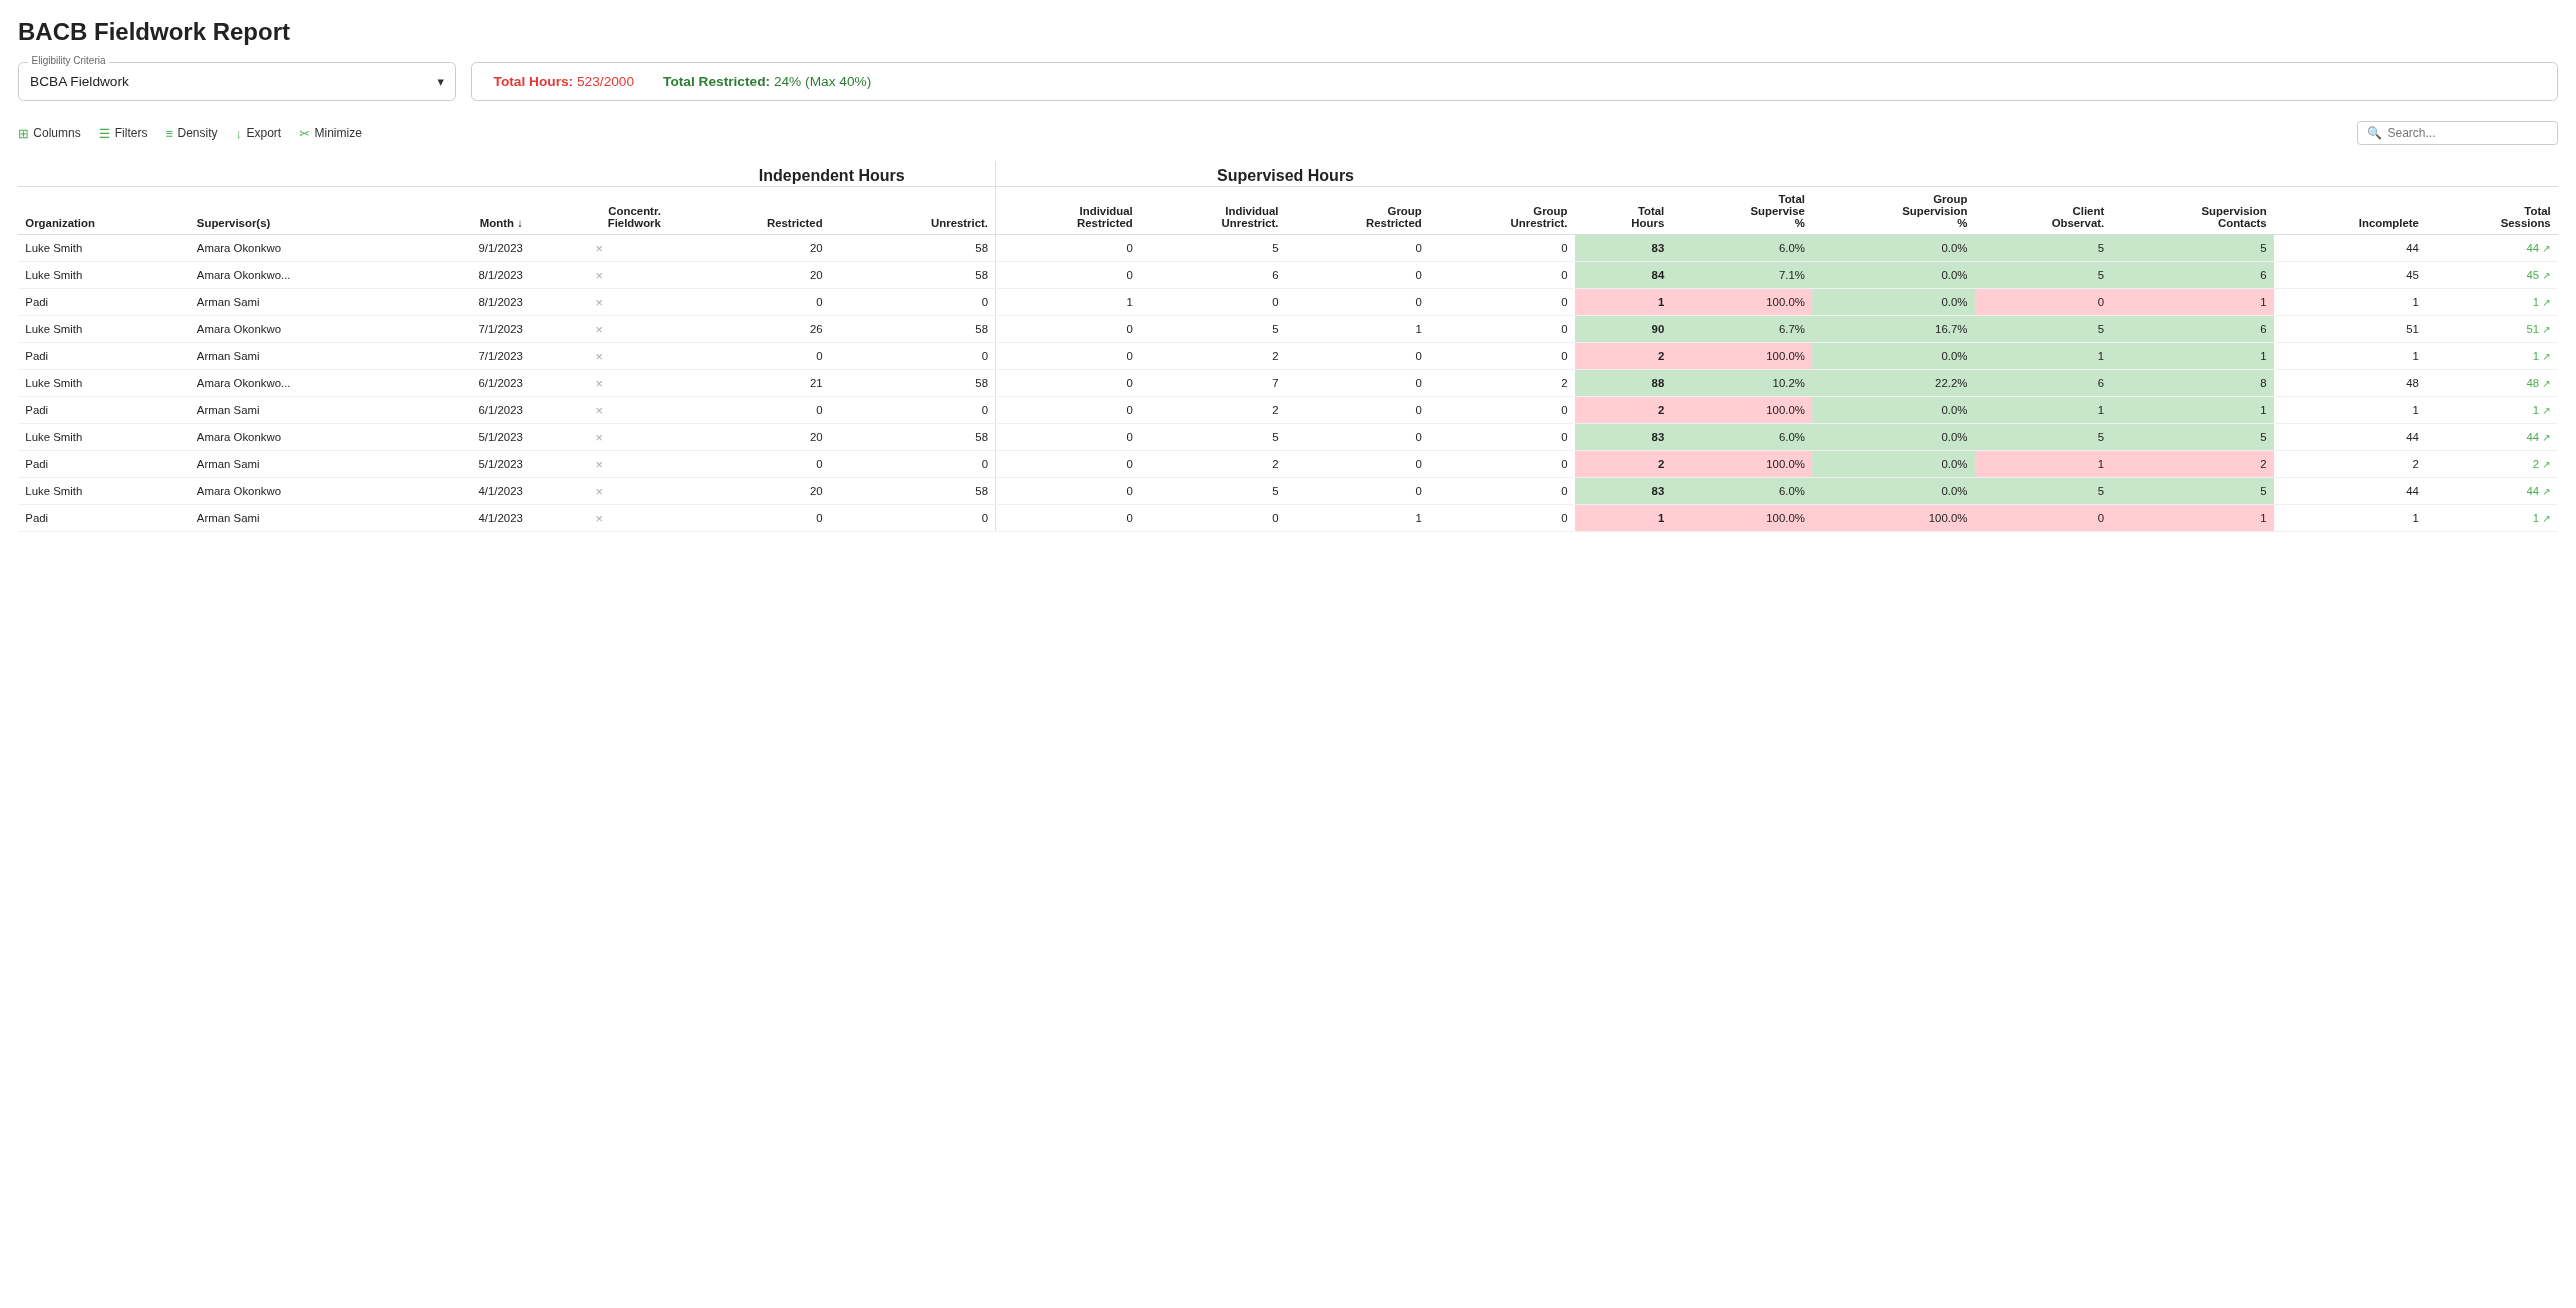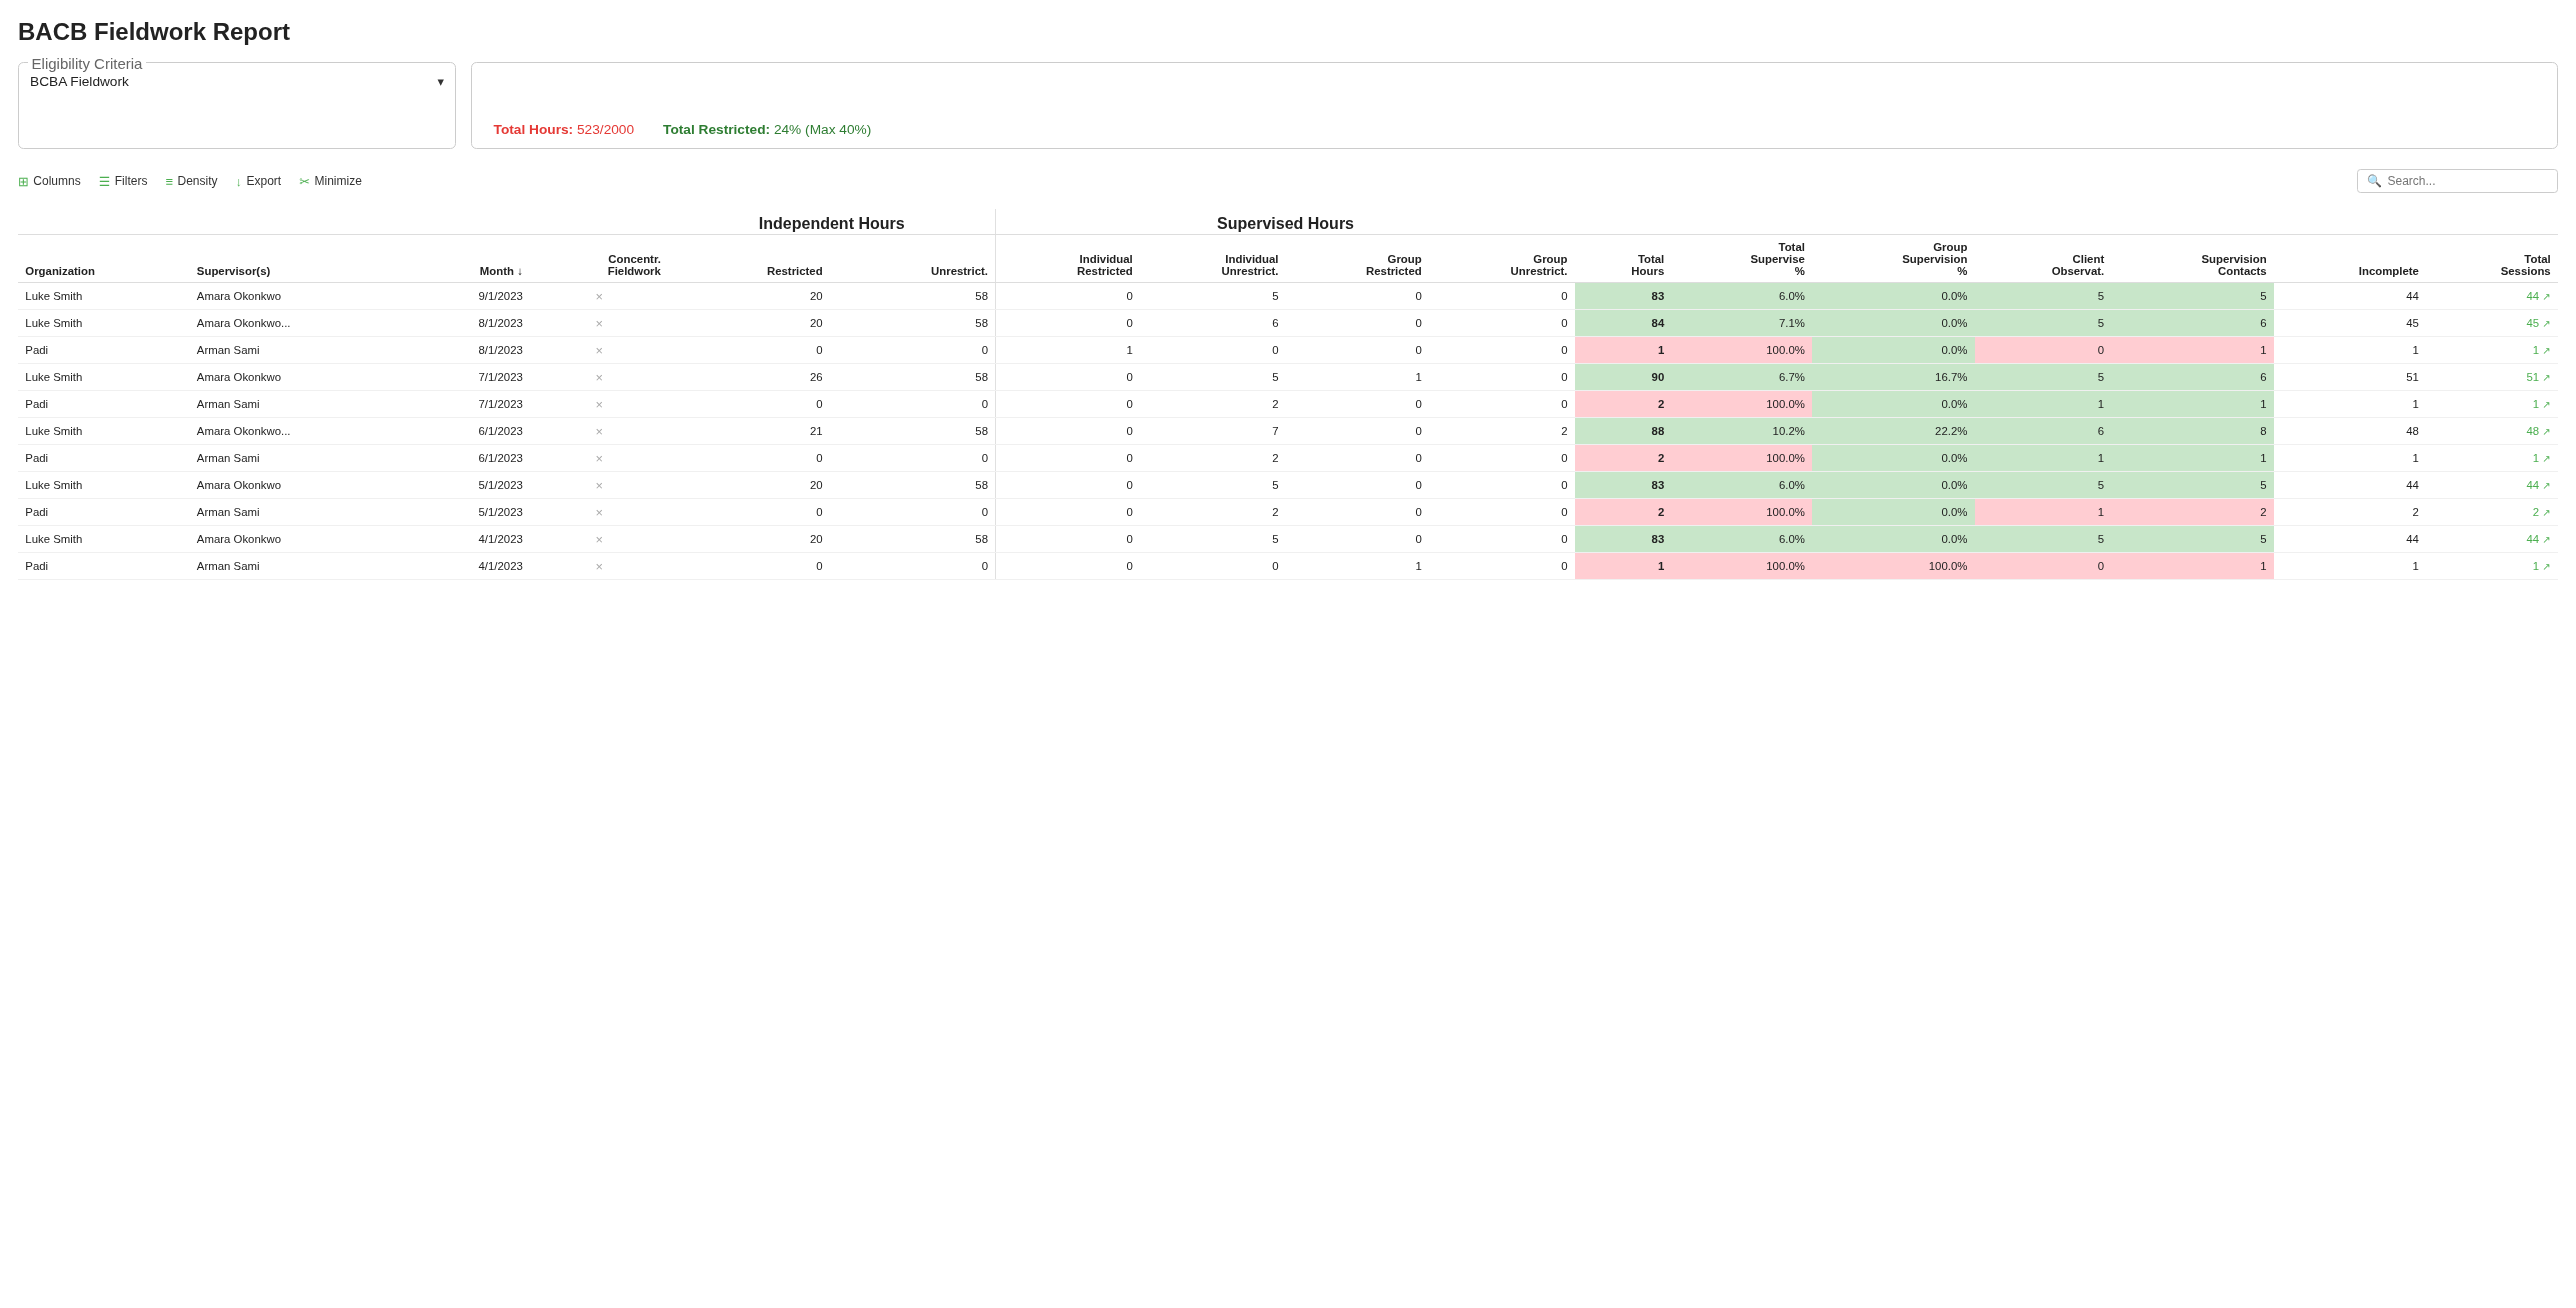--- a/index.html
+++ b/index.html
@@ -7,7 +7,7 @@
     h1 { font-size: 24px; font-weight: 700; margin-bottom: 16.4px; }
     .top-row { display: flex; gap: 14.6px; align-items: stretch; margin-bottom: 14.6px; }
     .eligibility-box { border: 0.9px solid #ccc; border-radius: 5.5px; padding: 7.3px 11px; flex: 0 0 438px; position: relative; }
-    .eligibility-label { position: absolute; top: -8.2px; left: 9px; background: #fff; font-size: 15px; color: #666; padding: 0 3.6px; }
+    .eligibility-label { position: absolute; top: -8.2px; left: 9px; background: #fff; font-size: 10px; color: #666; padding: 0 3.6px; }
     .eligibility-select { display: flex; align-items: flex-end; justify-content: space-between; font-size: 13.7px; cursor: pointer; padding: 3.6px 0; }
     .eligibility-select .chevron { color: #333; font-size: 12.8px; }
     .summary-box { border: 0.9px solid #ccc; border-radius: 5.5px; padding: 11px 22px; display: flex; align-items: center; gap: 29px; flex: 1; }

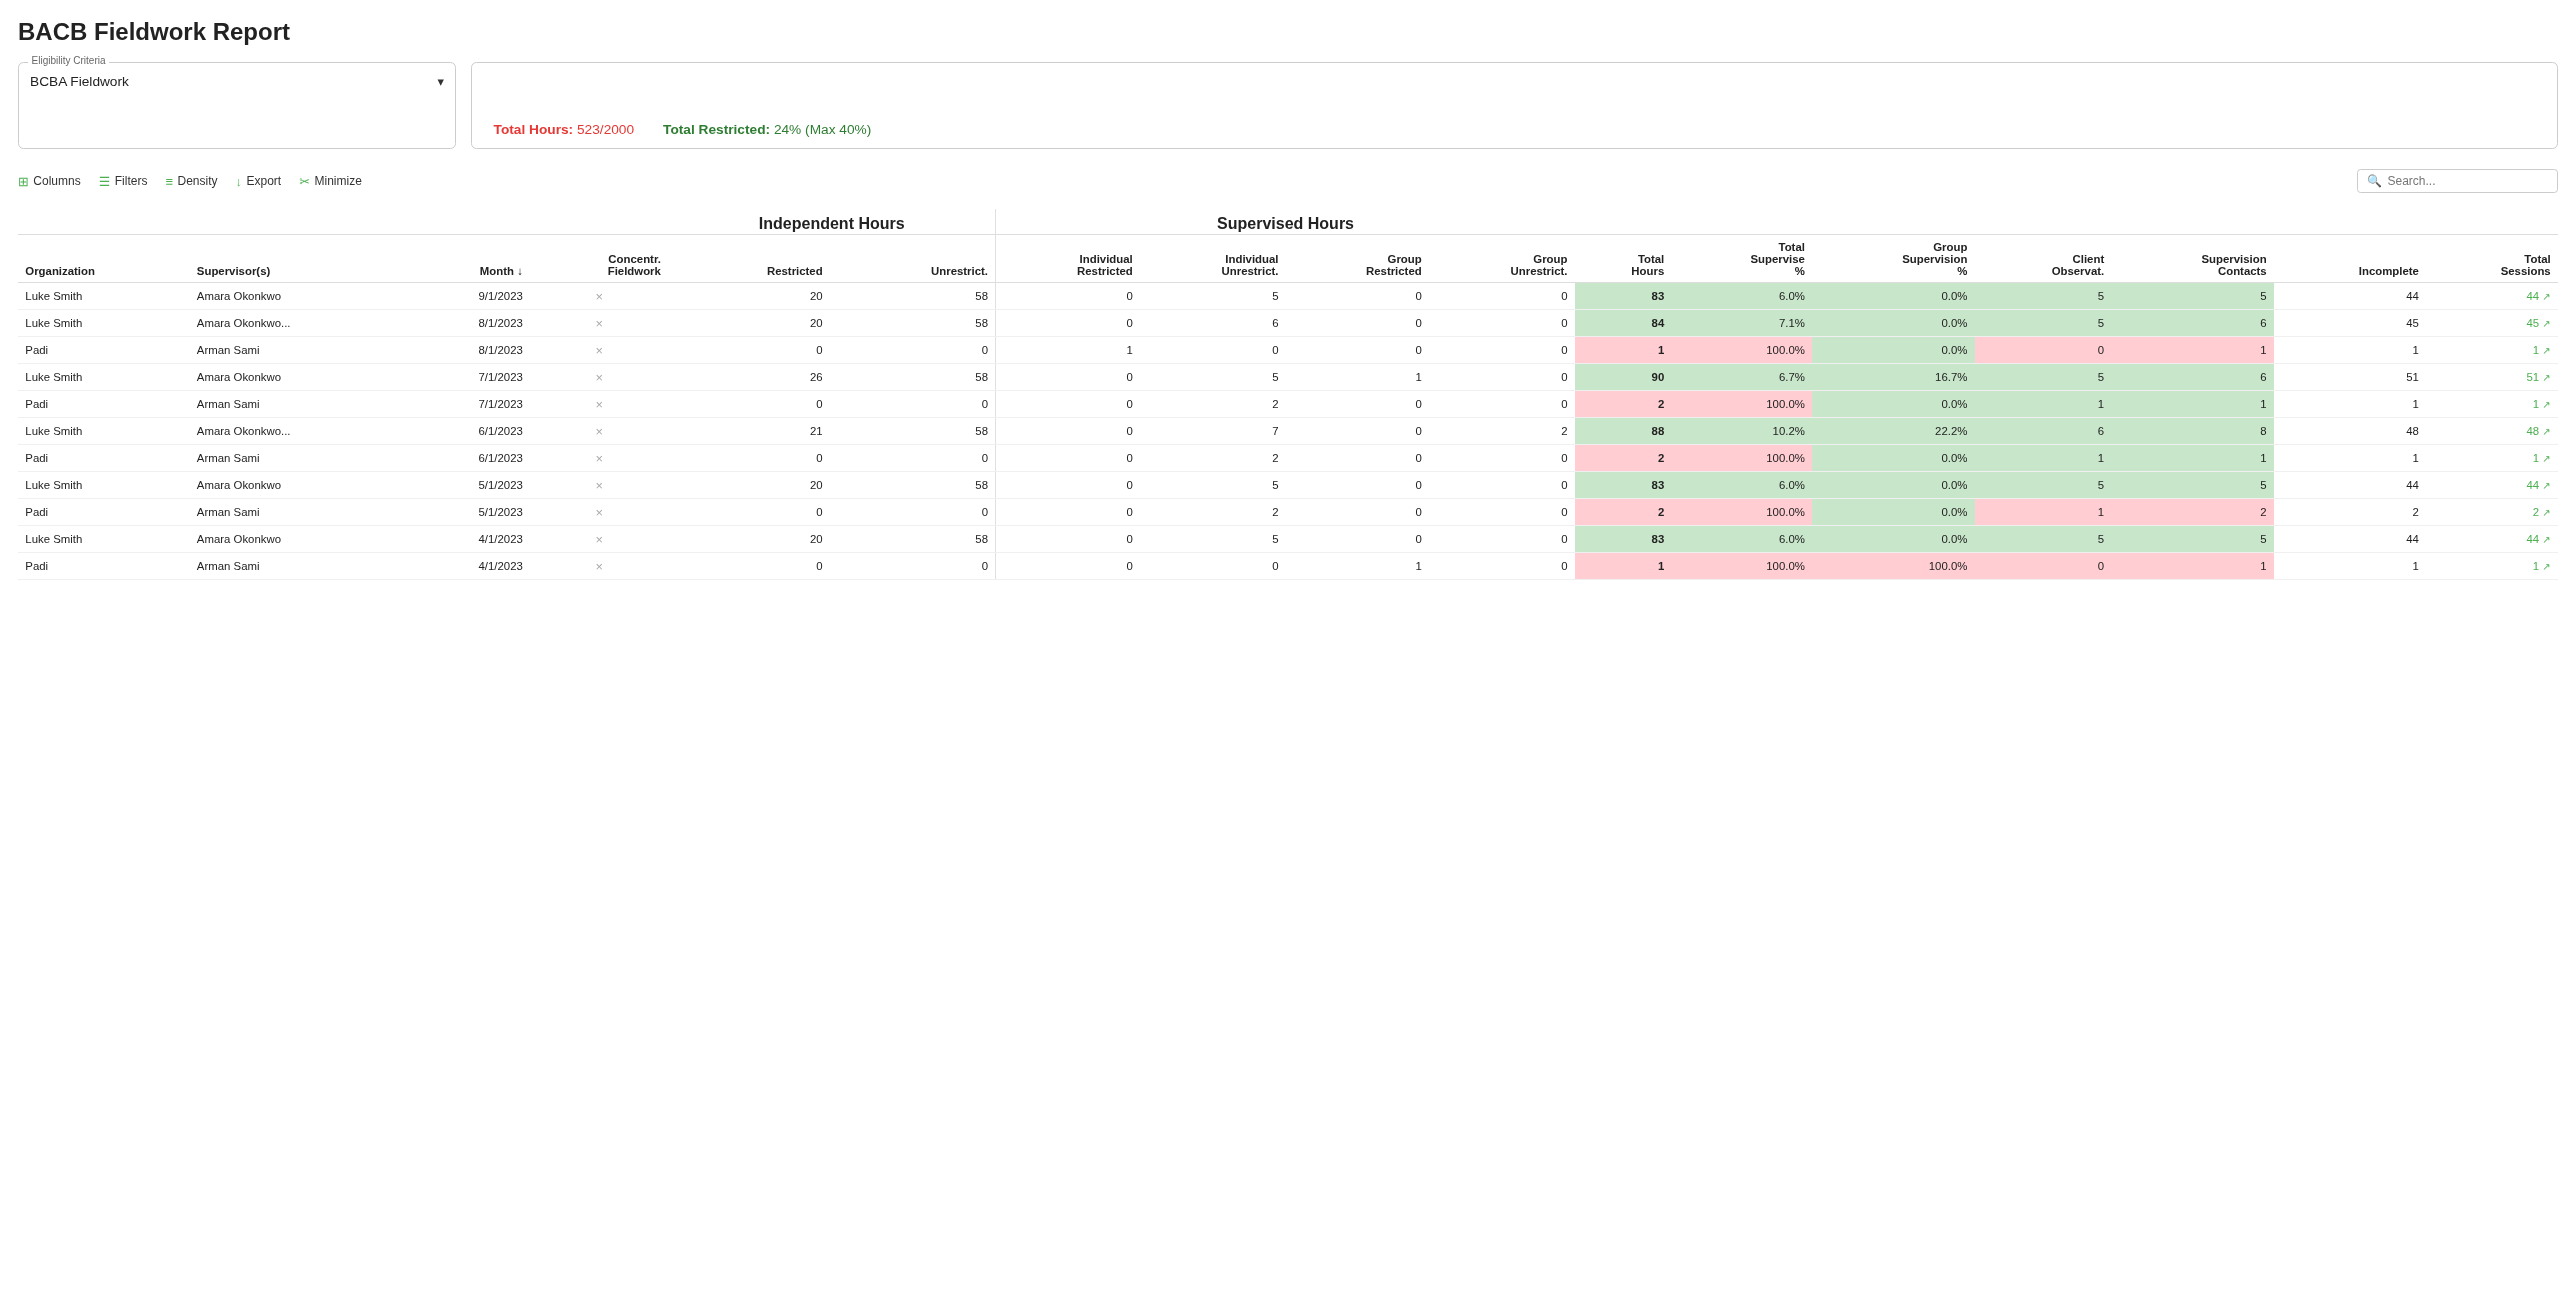--- a/index.html
+++ b/index.html
@@ -11,7 +11,7 @@
     .eligibility-select { display: flex; align-items: flex-end; justify-content: space-between; font-size: 13.7px; cursor: pointer; padding: 3.6px 0; }
     .eligibility-select .chevron { color: #333; font-size: 12.8px; }
     .summary-box { border: 0.9px solid #ccc; border-radius: 5.5px; padding: 11px 22px; display: flex; align-items: center; gap: 29px; flex: 1; }
-    .summary-item { font-size: 13.7px; margin-top: 48px; }
+    .summary-item { font-size: 13.7px; }
     .summary-label { font-weight: 700; color: #e53935; }
     .summary-value { color: #e53935; }
     .summary-label-green { font-weight: 700; color: #2e7d32; }

